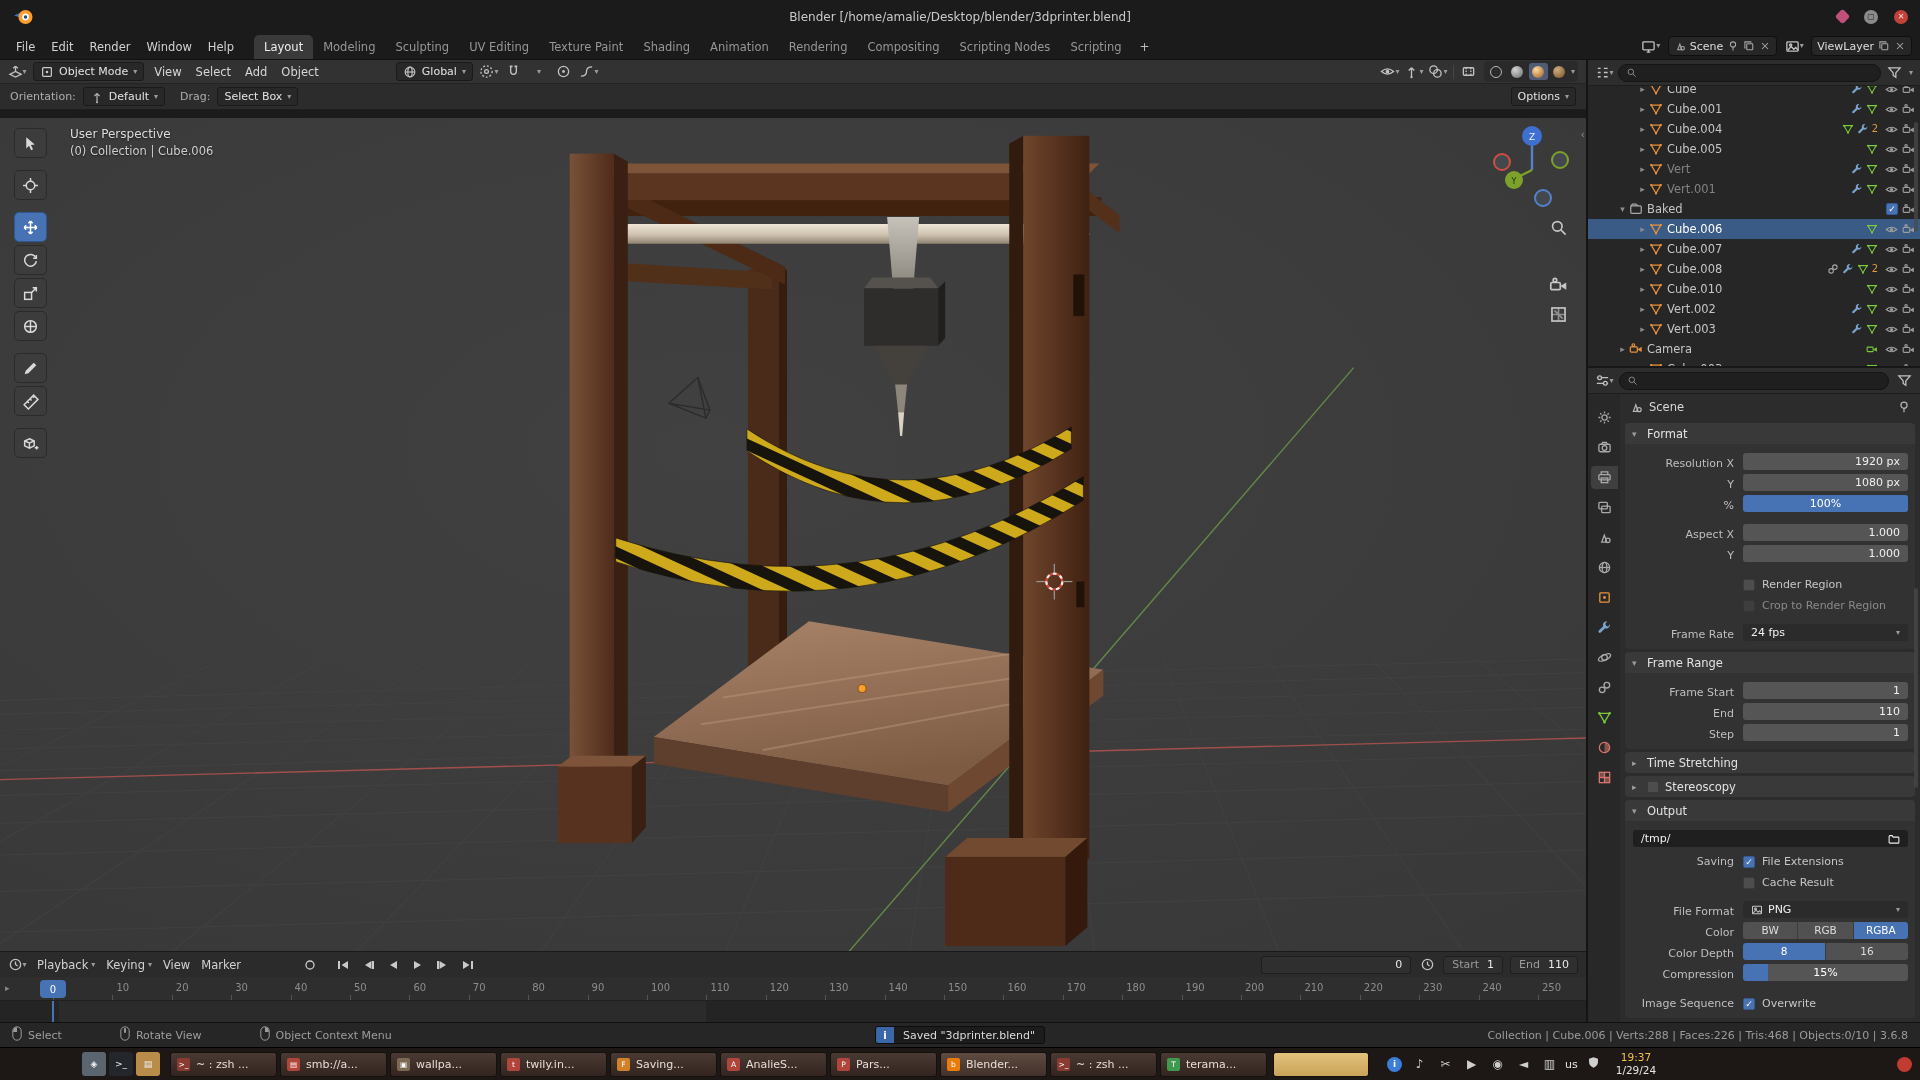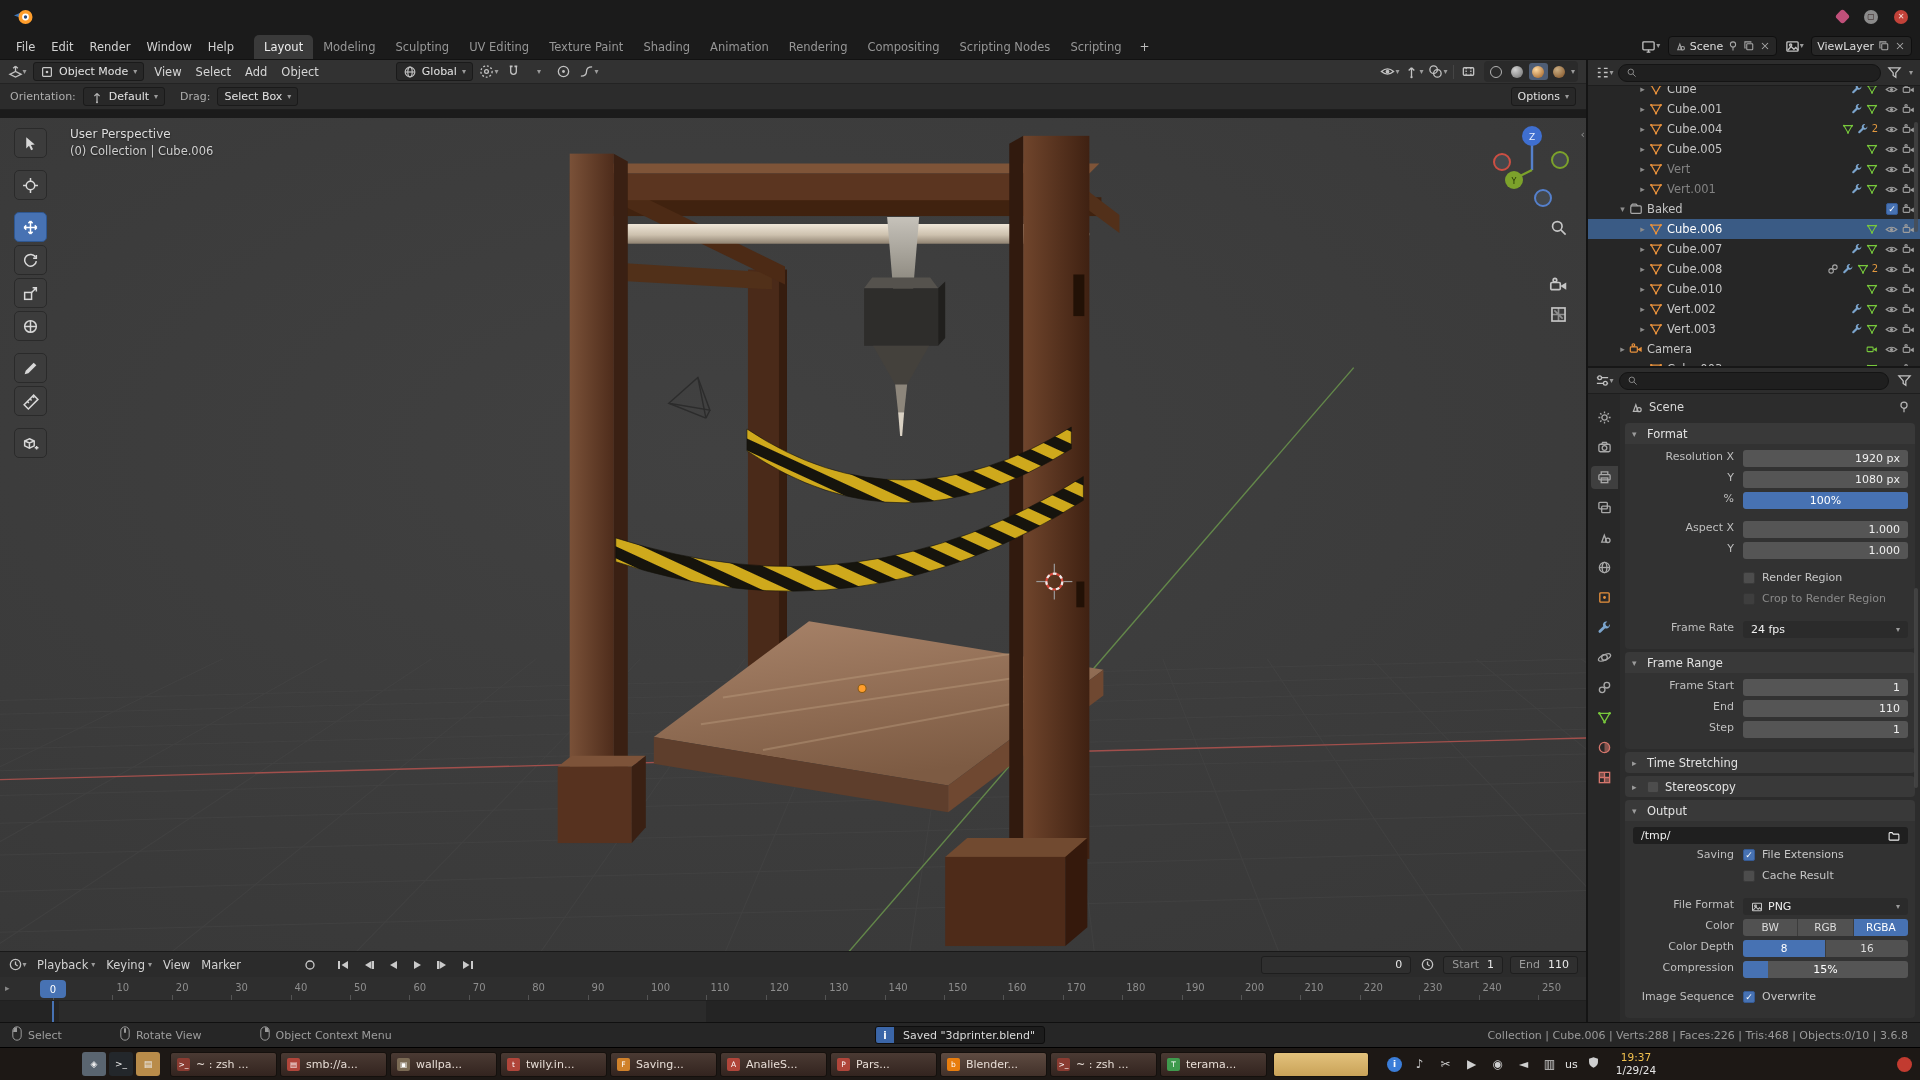--- a/index.html
+++ b/index.html
@@ -184,6 +184,7 @@
         <circle cx="13.5" cy="10" r="1.7" fill="#2a4a7c"></circle>
       </svg>
   </span>
+  <div class="title">Blender [/home/amalie/Desktop/blender/3dprinter.blend]</div>
   <div class="win-controls">
     <span class="wc diamond"></span>
     <span class="wc max">▢</span>

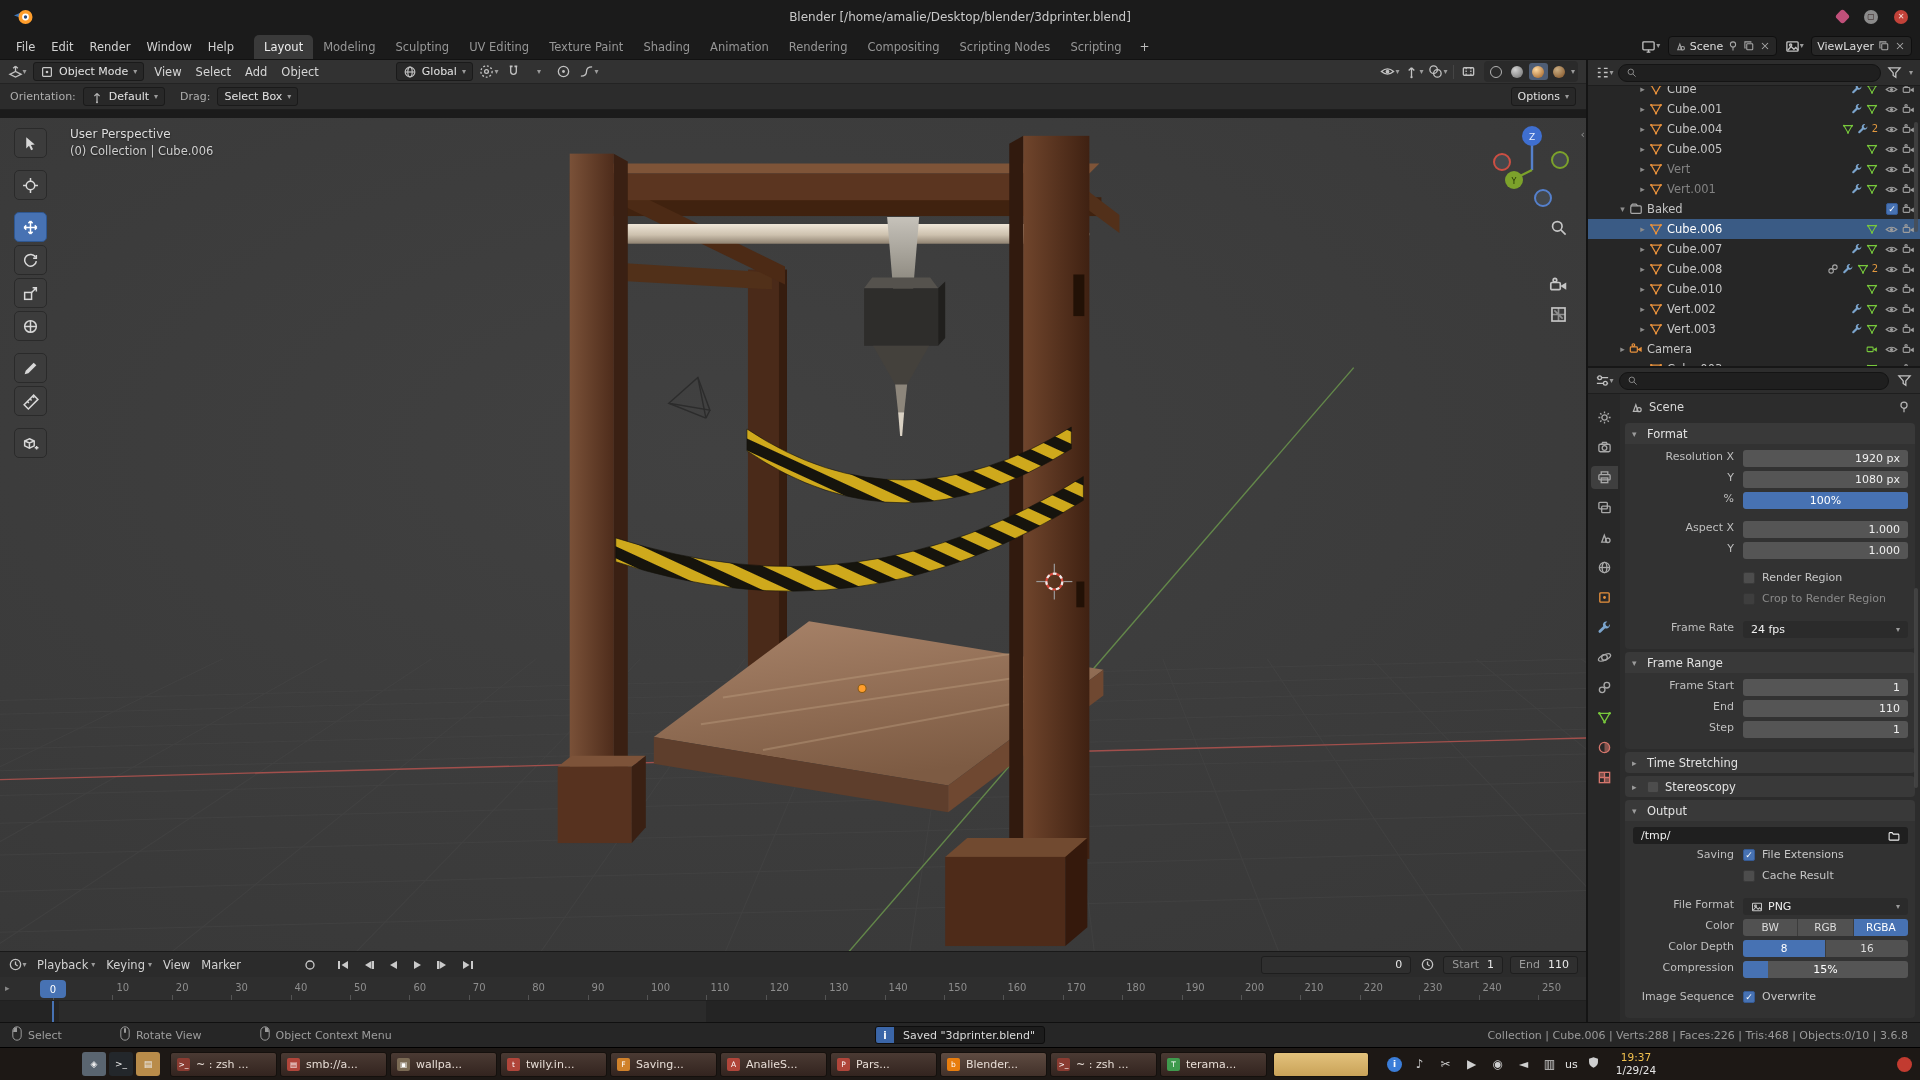--- a/index.html
+++ b/index.html
@@ -129,7 +129,7 @@
   .phead .tri { color:#9c9c9c; font-size:9px; width:9px; }
   .panel.collapsed .phead { border-radius:4px; }
   .pbody { background:#323232; border-radius:0 0 4px 4px; padding:5px 7px 7px 0; }
-  .prow { display:flex; align-items:flex-start; height:20px; margin:1px 0; }
+  .prow { display:flex; align-items:flex-end; height:20px; margin:1px 0; }
   .prow.spacer { height:7px; }
   .plabel { width:118px; flex:none; text-align:right; padding-right:9px; color:#bfbfbf; font-size:11px; white-space:nowrap; }
   .pctrl { flex:1; display:flex; align-items:center; min-width:0; }

